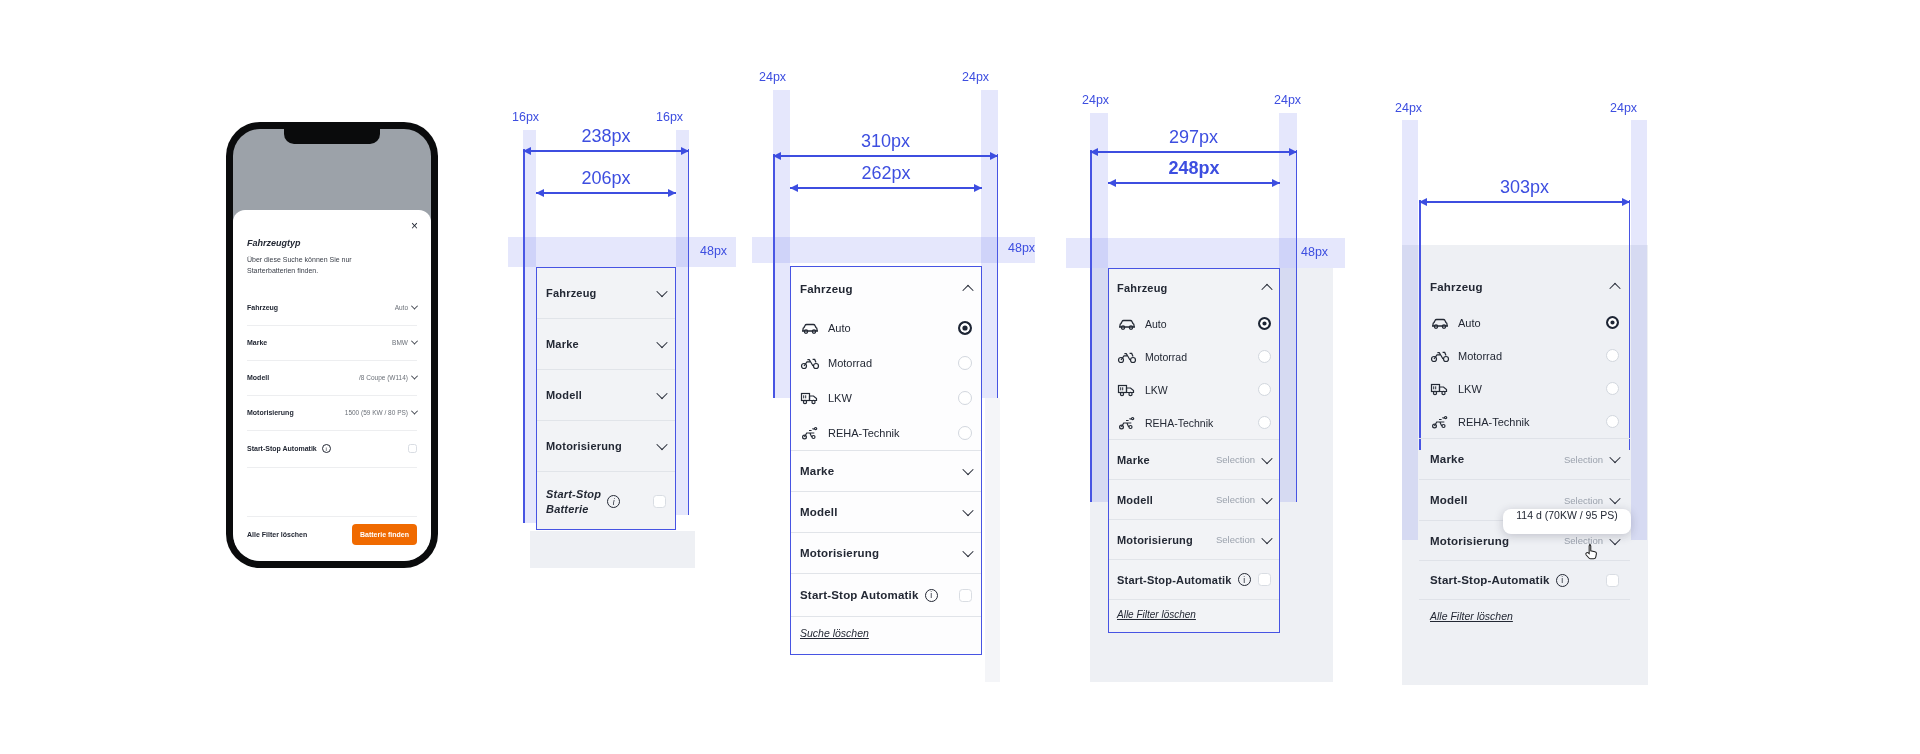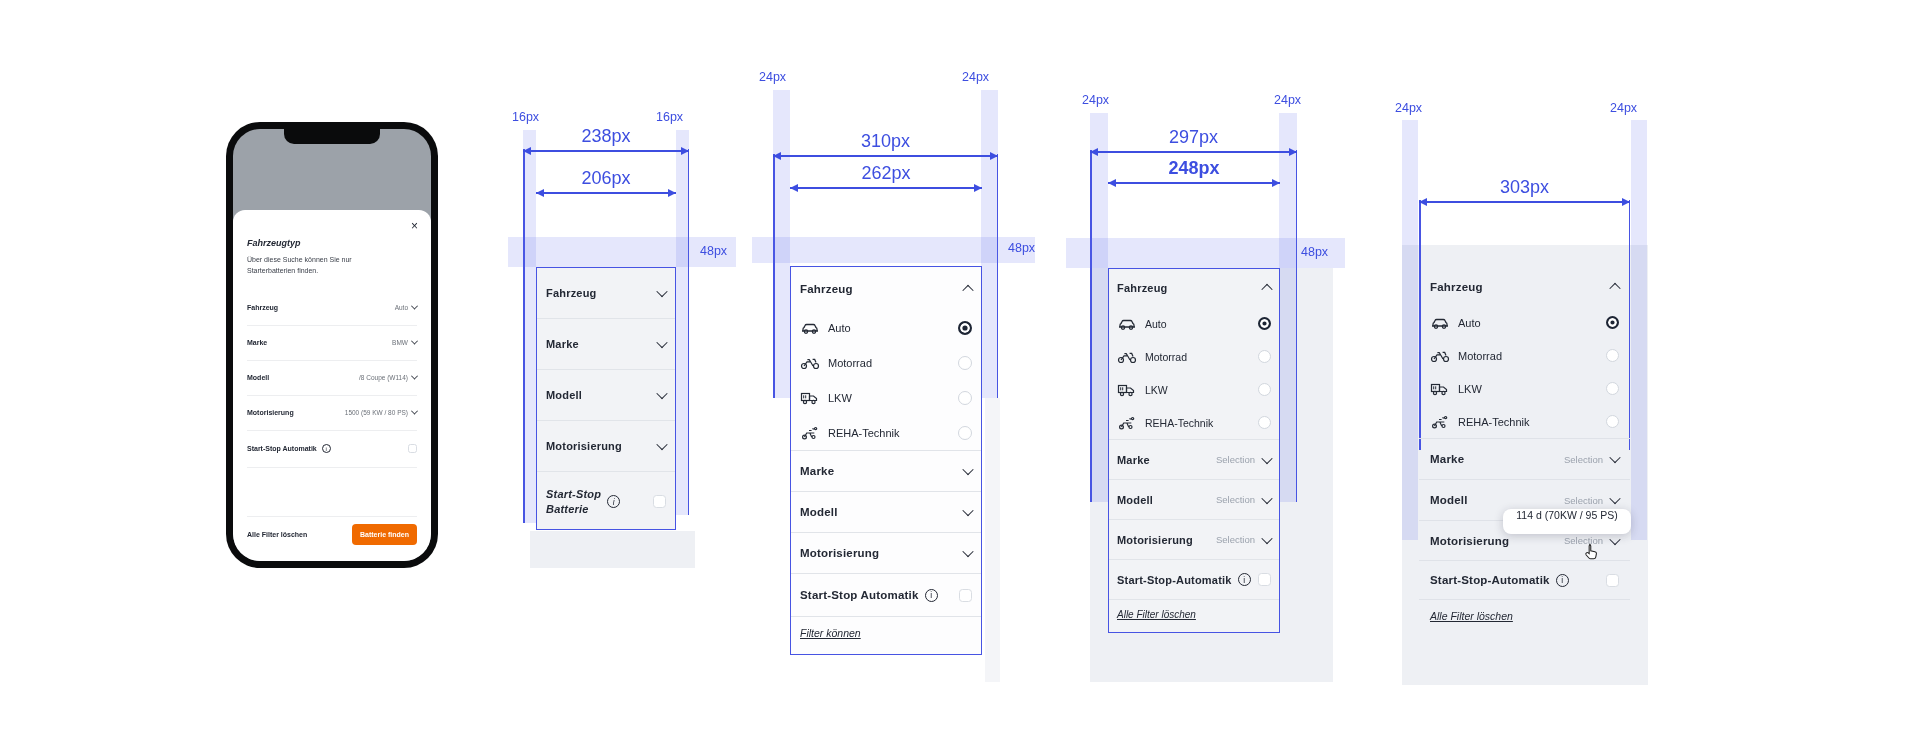--- a/index.html
+++ b/index.html
@@ -260,7 +260,7 @@
       <span class="cbox"></span>
     </div>
     <div class="frow" style="height:31px;justify-content:flex-start;">
-      <span class="speclink">Filter können</span>
+      <span class="speclink">Suche löschen</span>
     </div>
   </div>
 

